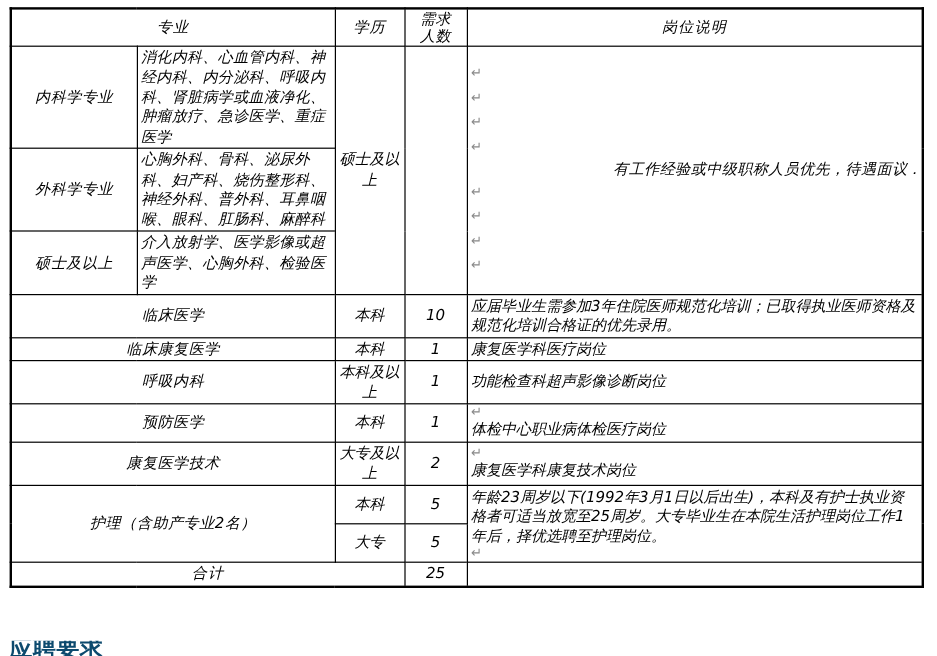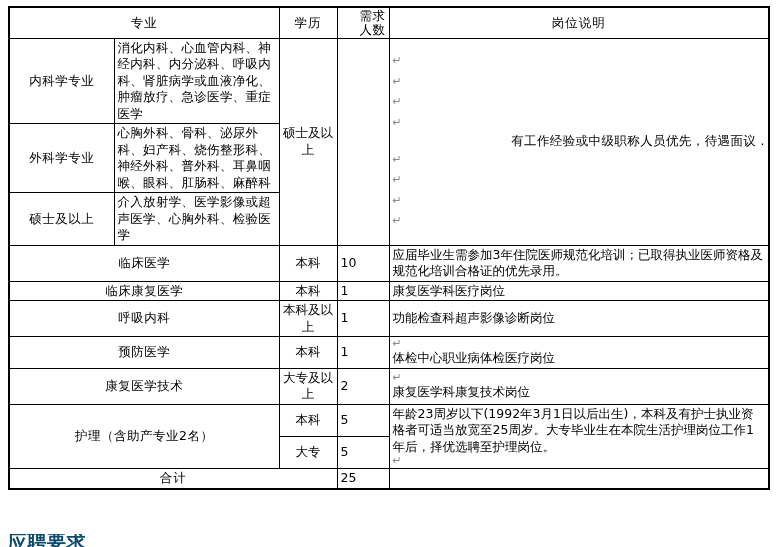--- a/index.html
+++ b/index.html
@@ -30,6 +30,7 @@
     border-collapse: collapse;
     table-layout: fixed;
     background: #ffffff;
+    font-style: italic;
   }
 
   table.recruit td,

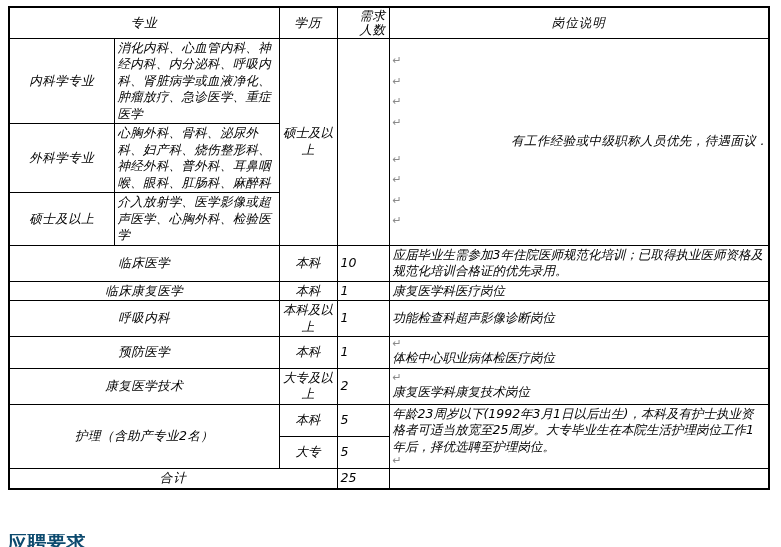--- a/index.html
+++ b/index.html
@@ -67,7 +67,6 @@
     font-size: 12.5px;
     line-height: 1.1;
     letter-spacing: 0.5px;
-    text-align: right;
   }
 
   td.center { text-align: center; }

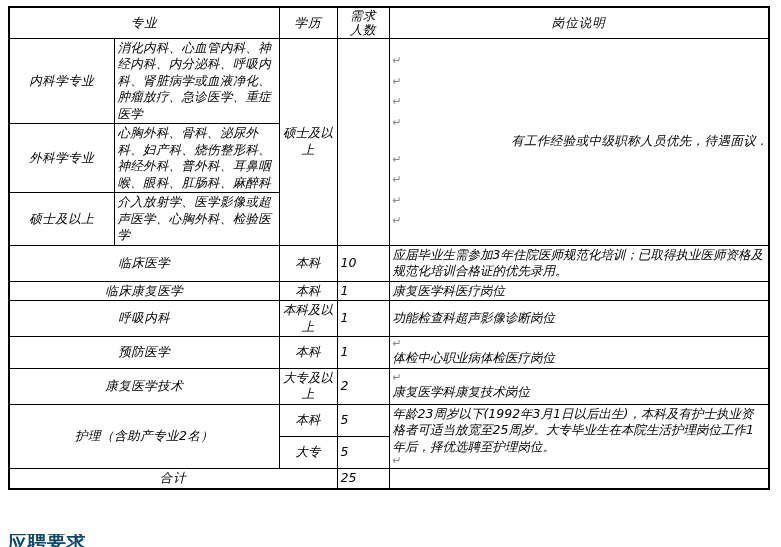--- a/index.html
+++ b/index.html
@@ -73,7 +73,7 @@
   td.major  { text-align: center; font-size: 12.5px; letter-spacing: 0.5px; }
   td.detail { text-align: left; font-size: 12.5px; letter-spacing: 0.3px; line-height: 1.38; }
   td.edu    { text-align: center; font-size: 12.5px; line-height: 1.25; }
-  td.count  { text-align: left; font-size: 12.5px; margin-top: 32px; }
+  td.count  { text-align: center; font-size: 12.5px; margin-top: 32px; }
   td.desc   { text-align: left; vertical-align: top; font-size: 12.5px; line-height: 1.4; padding-top: 2px; }
   td.desc.mid { vertical-align: middle; }
 

